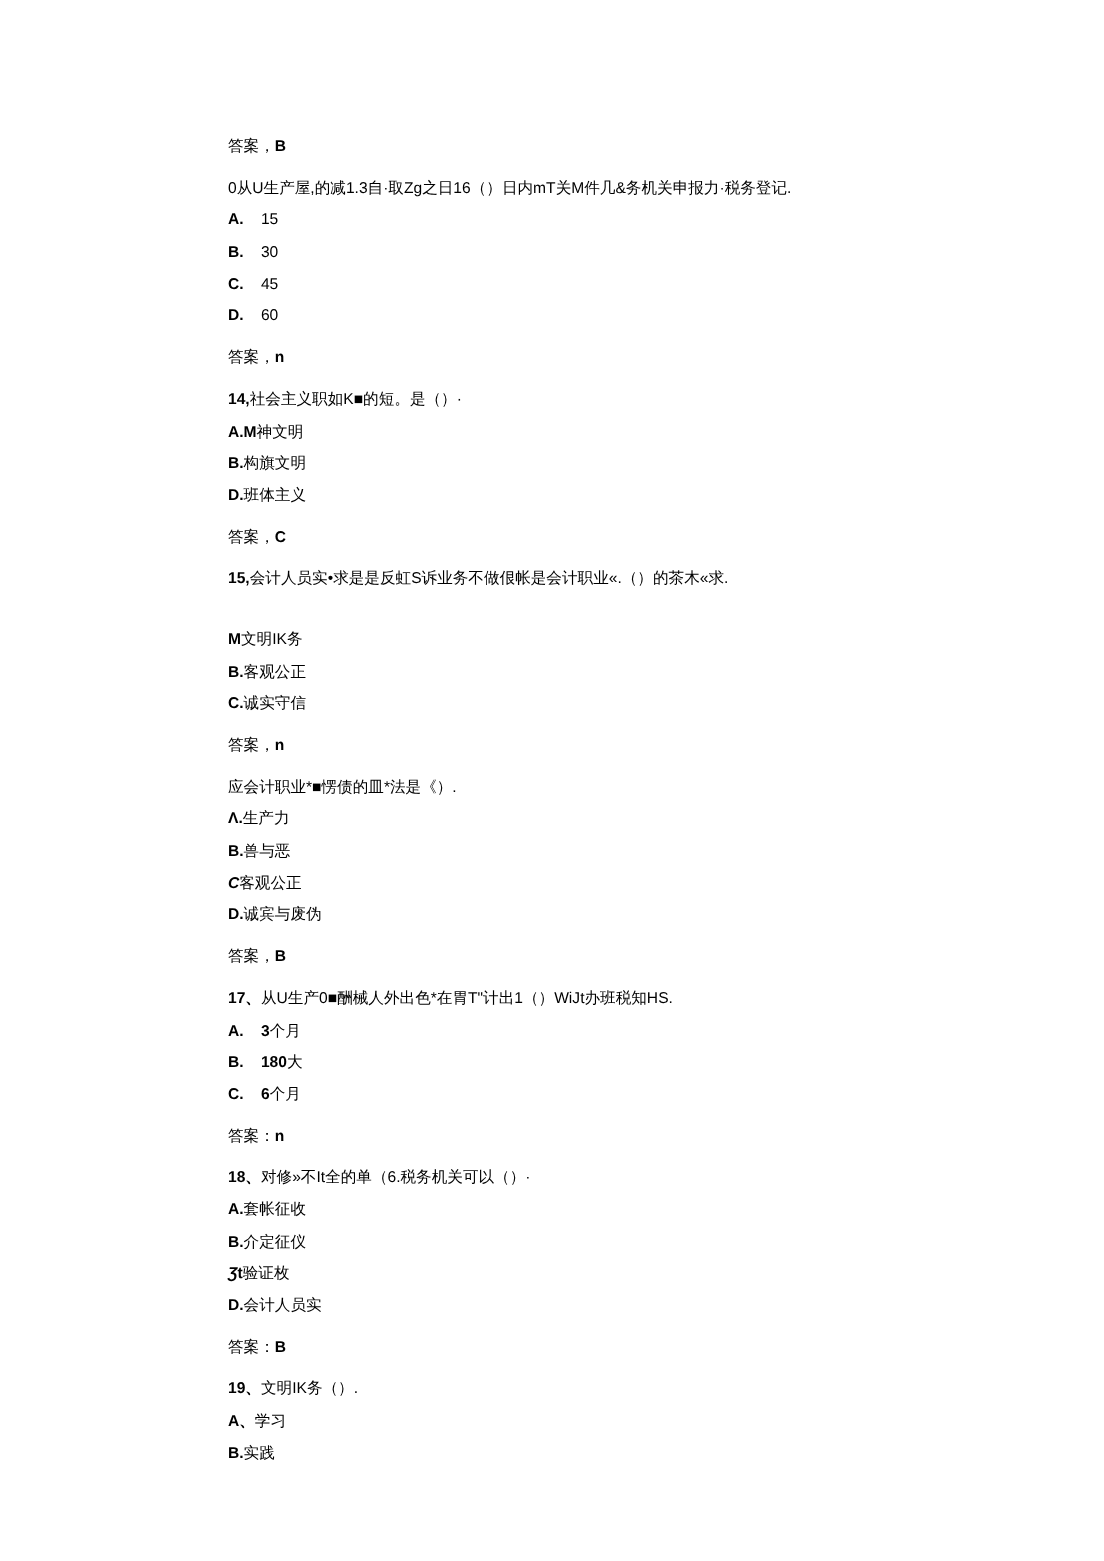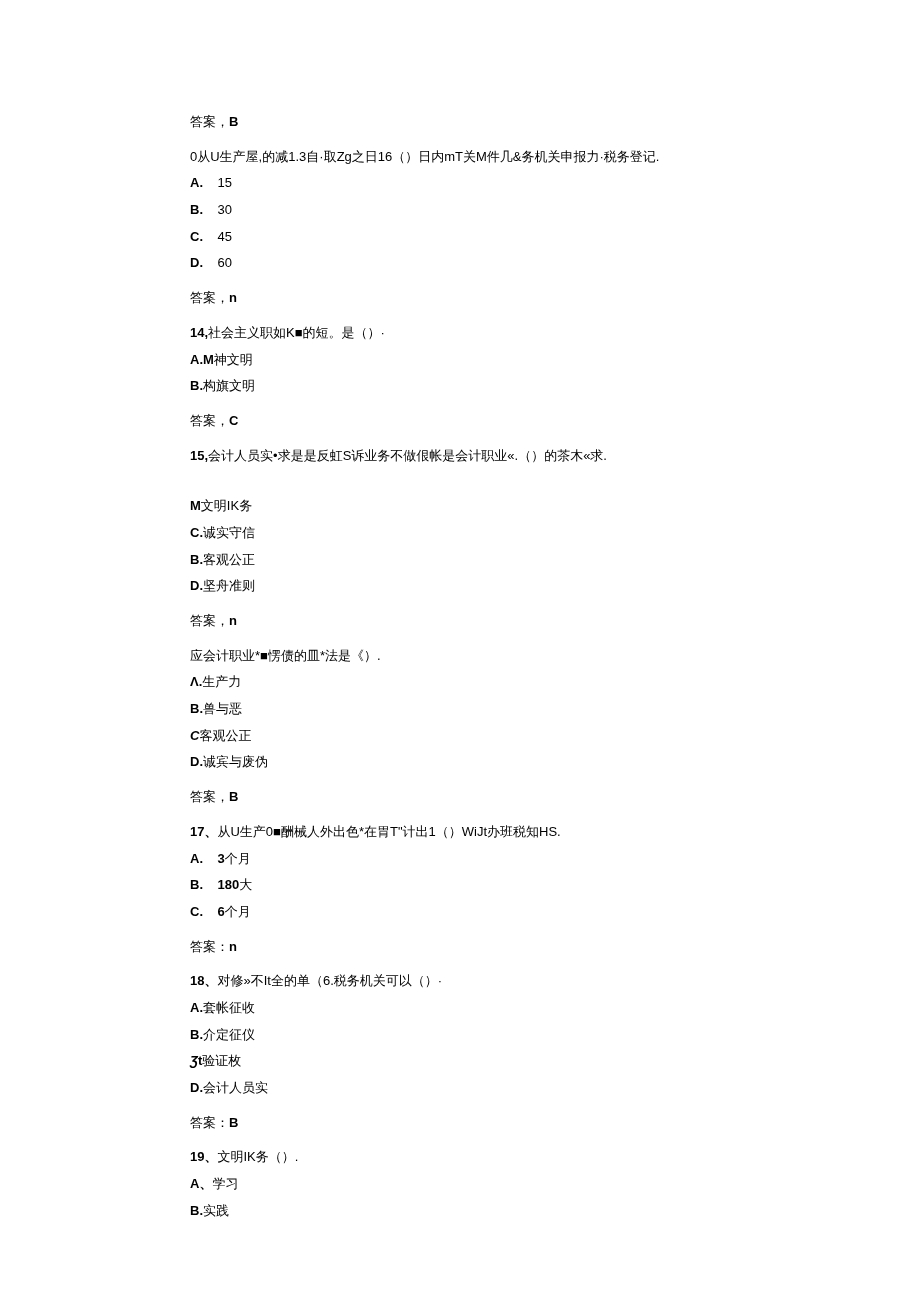--- a/index.html
+++ b/index.html
@@ -48,6 +48,7 @@
     <div class="line"><span class="bold">14,</span><span>社会主义职如K■的短。是（）·</span></div>
     <div class="option"><span class="option-label">A.M</span><span>神文明</span></div>
     <div class="option"><span class="option-label">B.</span><span>构旗文明</span></div>
+    <div class="option"><span class="option-label">D.</span><span>班体主义</span></div>
     <div class="line"><span>答案，</span><span class="bold">C</span></div>
     <div class="line"><span class="bold">15,</span><span>会计人员实•求是是反虹S诉业务不做佷帐是会计职业«.（）的茶木«求.</span></div>
     <div class="line" style="height: 14px;"></div>

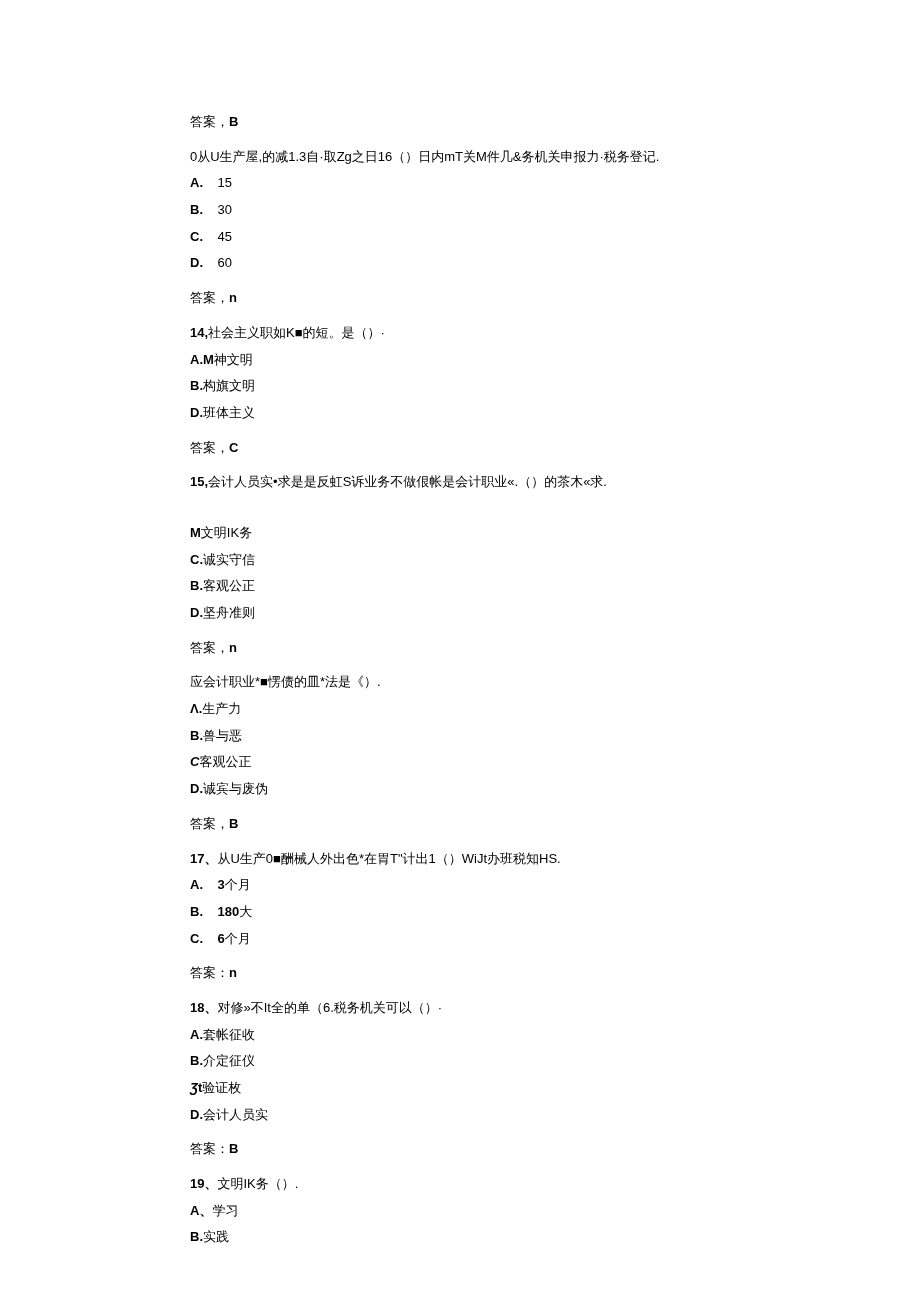--- a/index.html
+++ b/index.html
@@ -53,8 +53,8 @@
     <div class="line"><span class="bold">15,</span><span>会计人员实•求是是反虹S诉业务不做佷帐是会计职业«.（）的茶木«求.</span></div>
     <div class="line" style="height: 14px;"></div>
     <div class="option"><span class="option-label">M</span><span>文明IK务</span></div>
+    <div class="option"><span class="option-label">B.</span><span>客观公正</span></div>
     <div class="option"><span class="option-label">C.</span><span>诚实守信</span></div>
-    <div class="option"><span class="option-label">B.</span><span>客观公正</span></div>
     <div class="option"><span class="option-label">D.</span><span>坚舟准则</span></div>
     <div class="line"><span>答案，</span><span class="bold">n</span></div>
     <div class="line"><span>应会计职业*■愣债的皿*法是《）.</span></div>

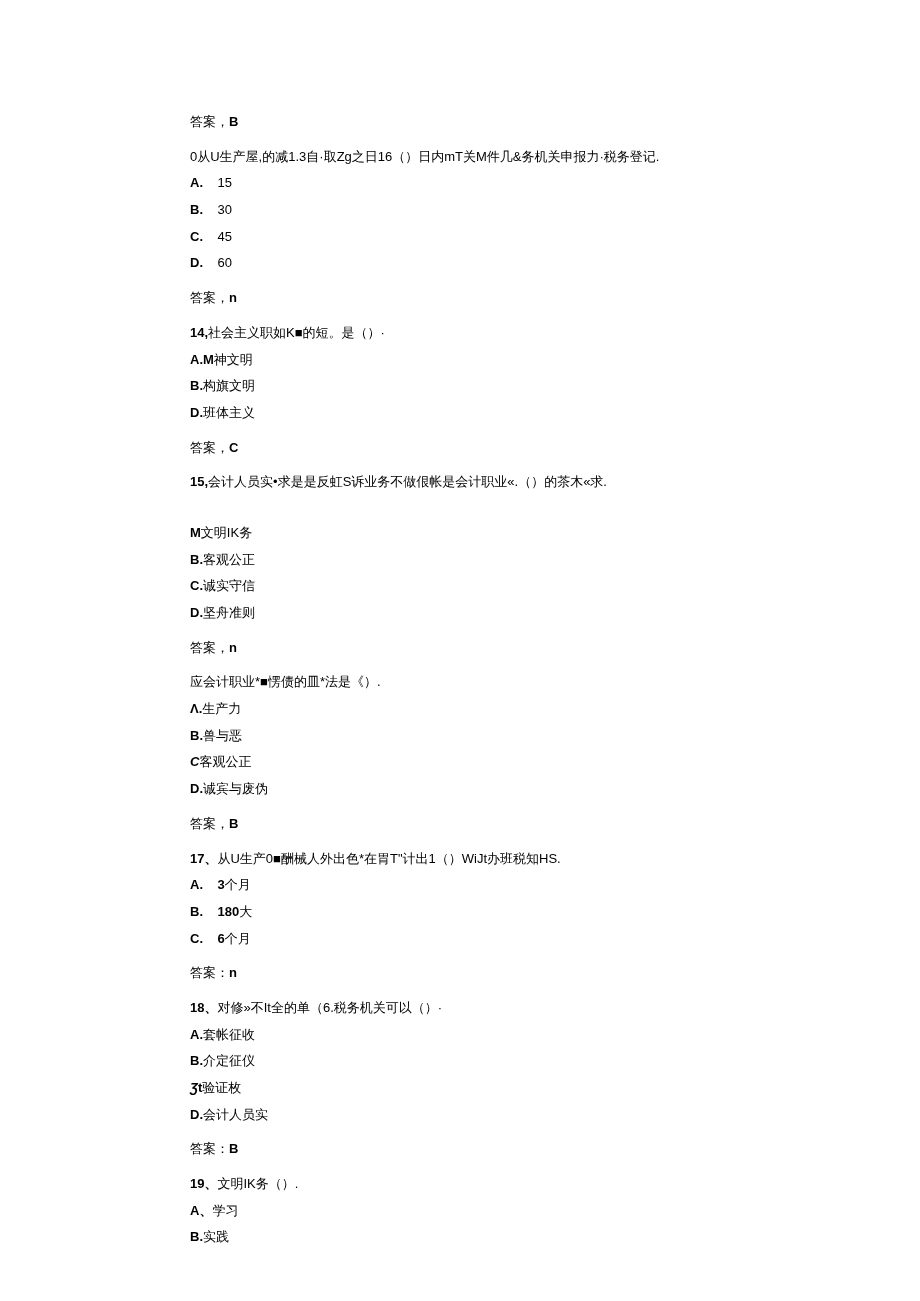--- a/index.html
+++ b/index.html
@@ -55,7 +55,6 @@
     <div class="option"><span class="option-label">M</span><span>文明IK务</span></div>
     <div class="option"><span class="option-label">B.</span><span>客观公正</span></div>
     <div class="option"><span class="option-label">C.</span><span>诚实守信</span></div>
-    <div class="option"><span class="option-label">D.</span><span>坚舟准则</span></div>
     <div class="line"><span>答案，</span><span class="bold">n</span></div>
     <div class="line"><span>应会计职业*■愣债的皿*法是《）.</span></div>
     <div class="option"><span class="option-label">Λ.</span><span>生产力</span></div>

